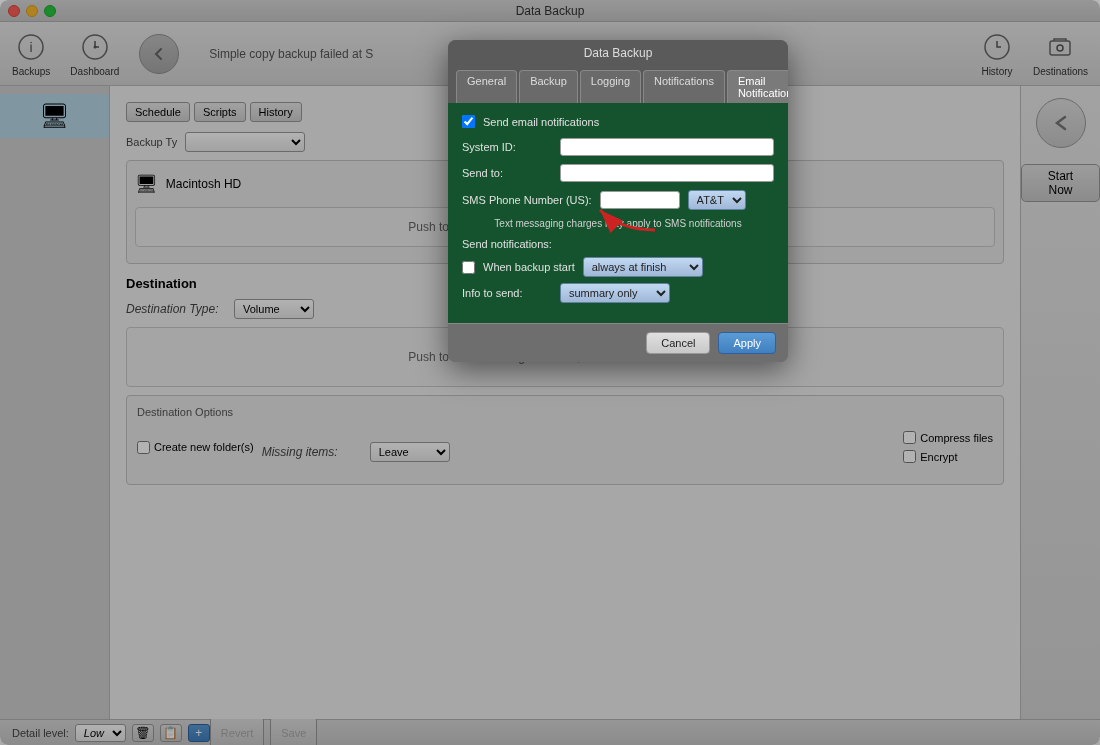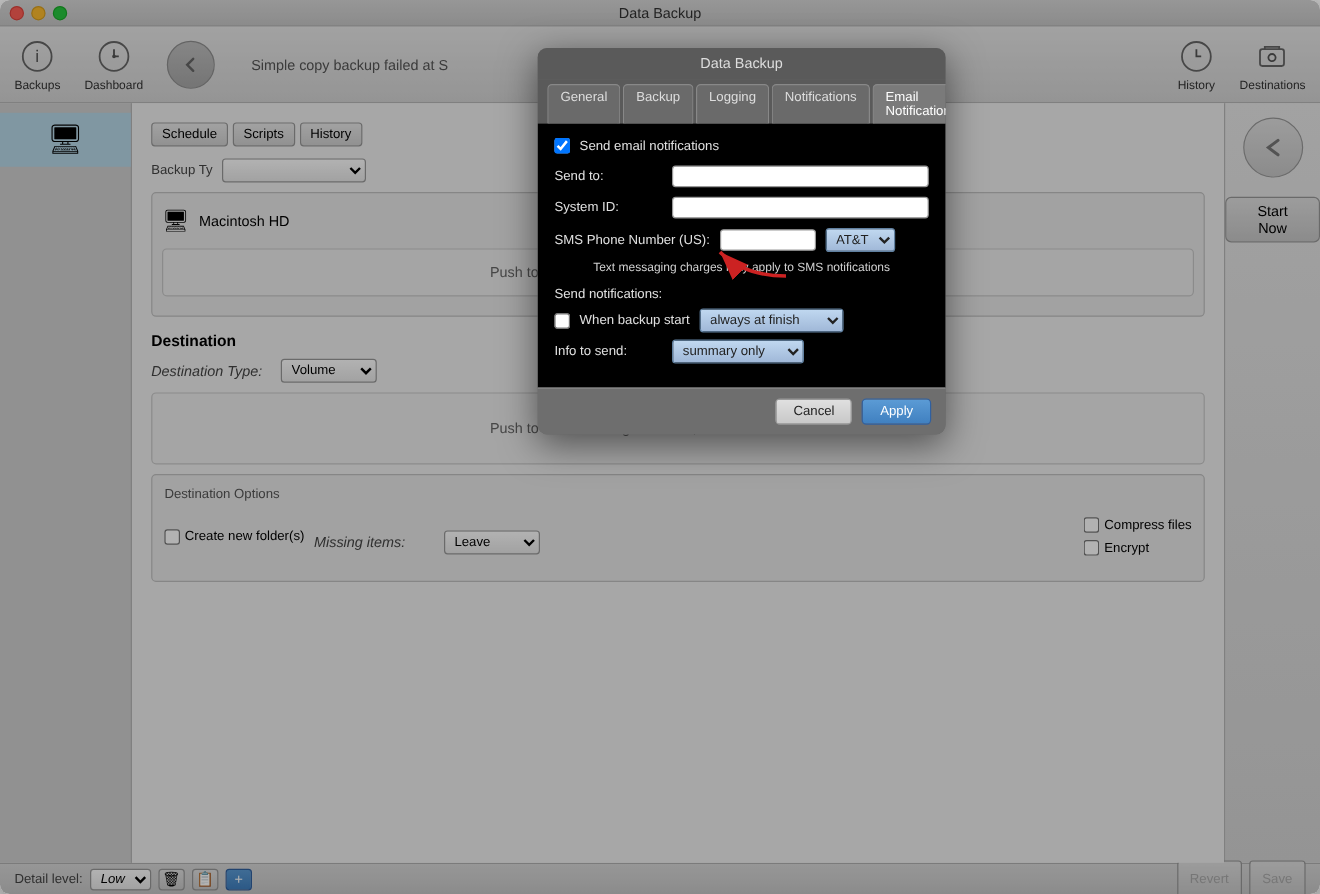--- a/index.html
+++ b/index.html
@@ -310,7 +310,7 @@
 
     .modal-body {
       padding: 12px 14px;
-      background: #000000;
+      background: #14532d;
     }
 
     .modal-row {

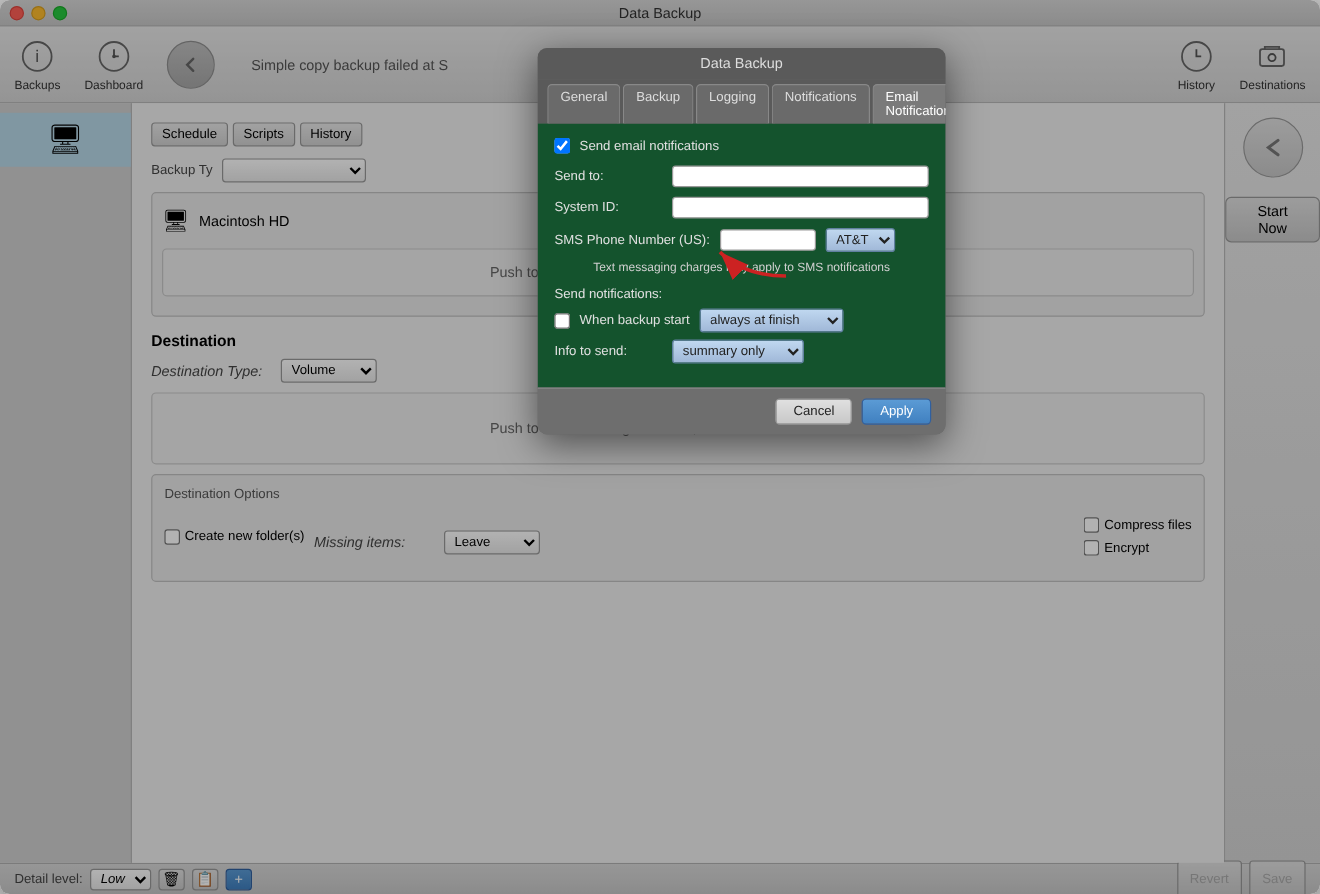--- a/index.html
+++ b/index.html
@@ -603,12 +603,12 @@
       </div>
 
       <div class="modal-row">
+        <span class="modal-label">System ID:</span>
+        <input type="text" class="modal-input" style="">
+      </div>
+
+      <div class="modal-row">
         <span class="modal-label">Send to:</span>
-        <input type="text" class="modal-input" style="">
-      </div>
-
-      <div class="modal-row">
-        <span class="modal-label">System ID:</span>
         <input type="text" class="modal-input" style="">
       </div>
 

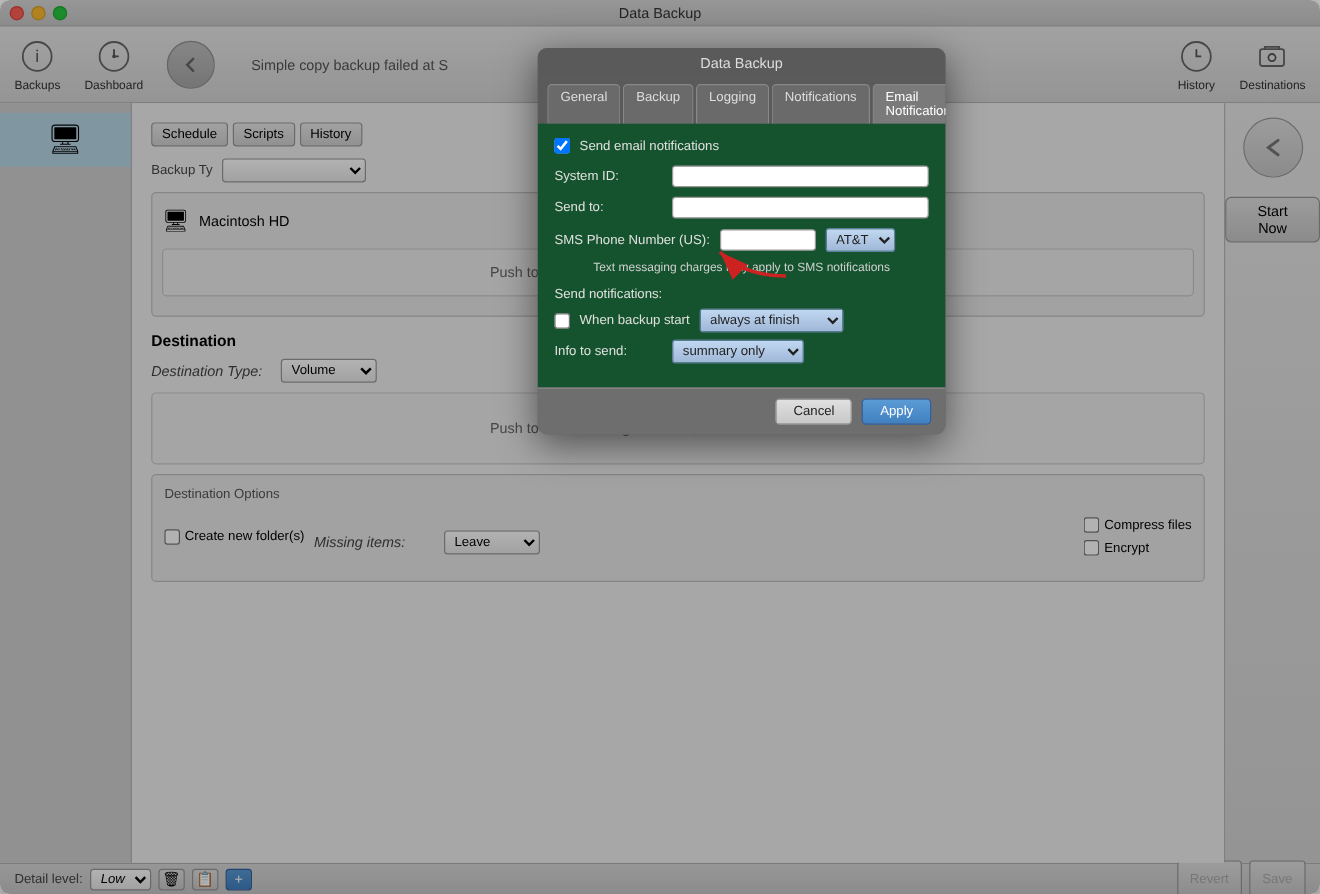--- a/index.html
+++ b/index.html
@@ -138,7 +138,6 @@
       border-top: 1px solid #b0b0b0;
       display: flex; align-items: center;
       padding: 0 12px;
-      justify-content: space-between;
     }
     .bottom-left { display: flex; align-items: center; gap: 6px; }
     .bottom-right { display: flex; gap: 6px; }

